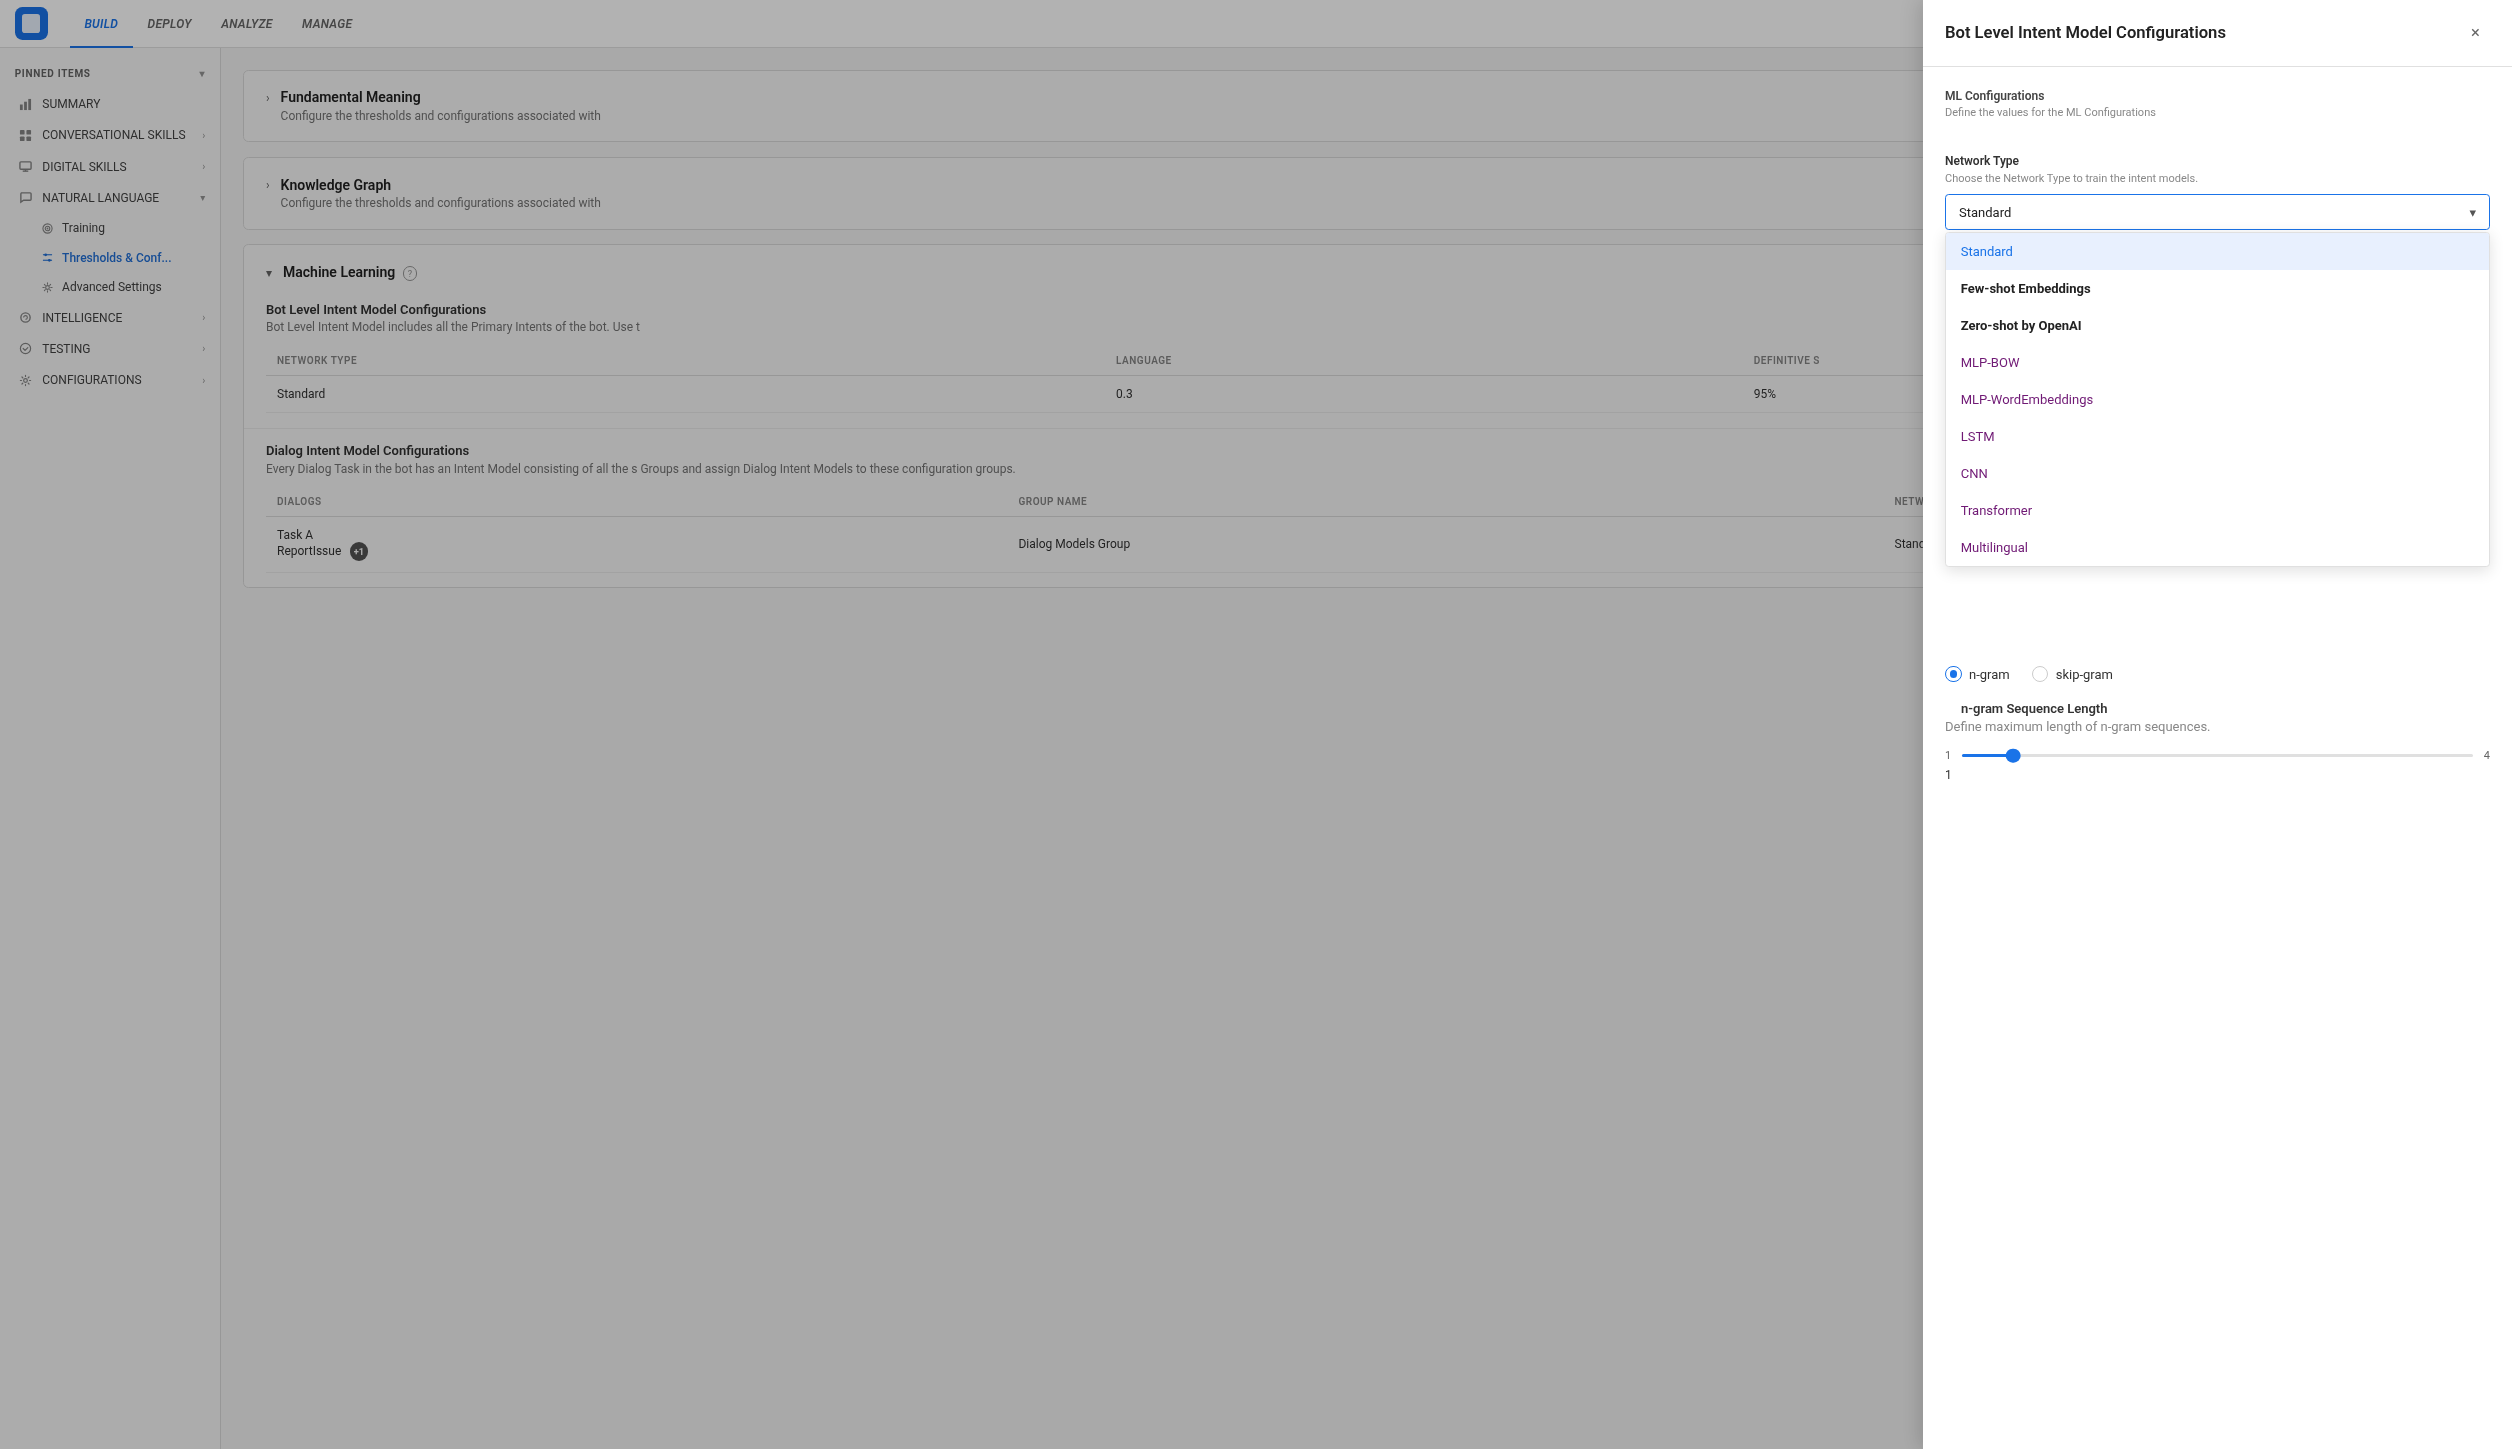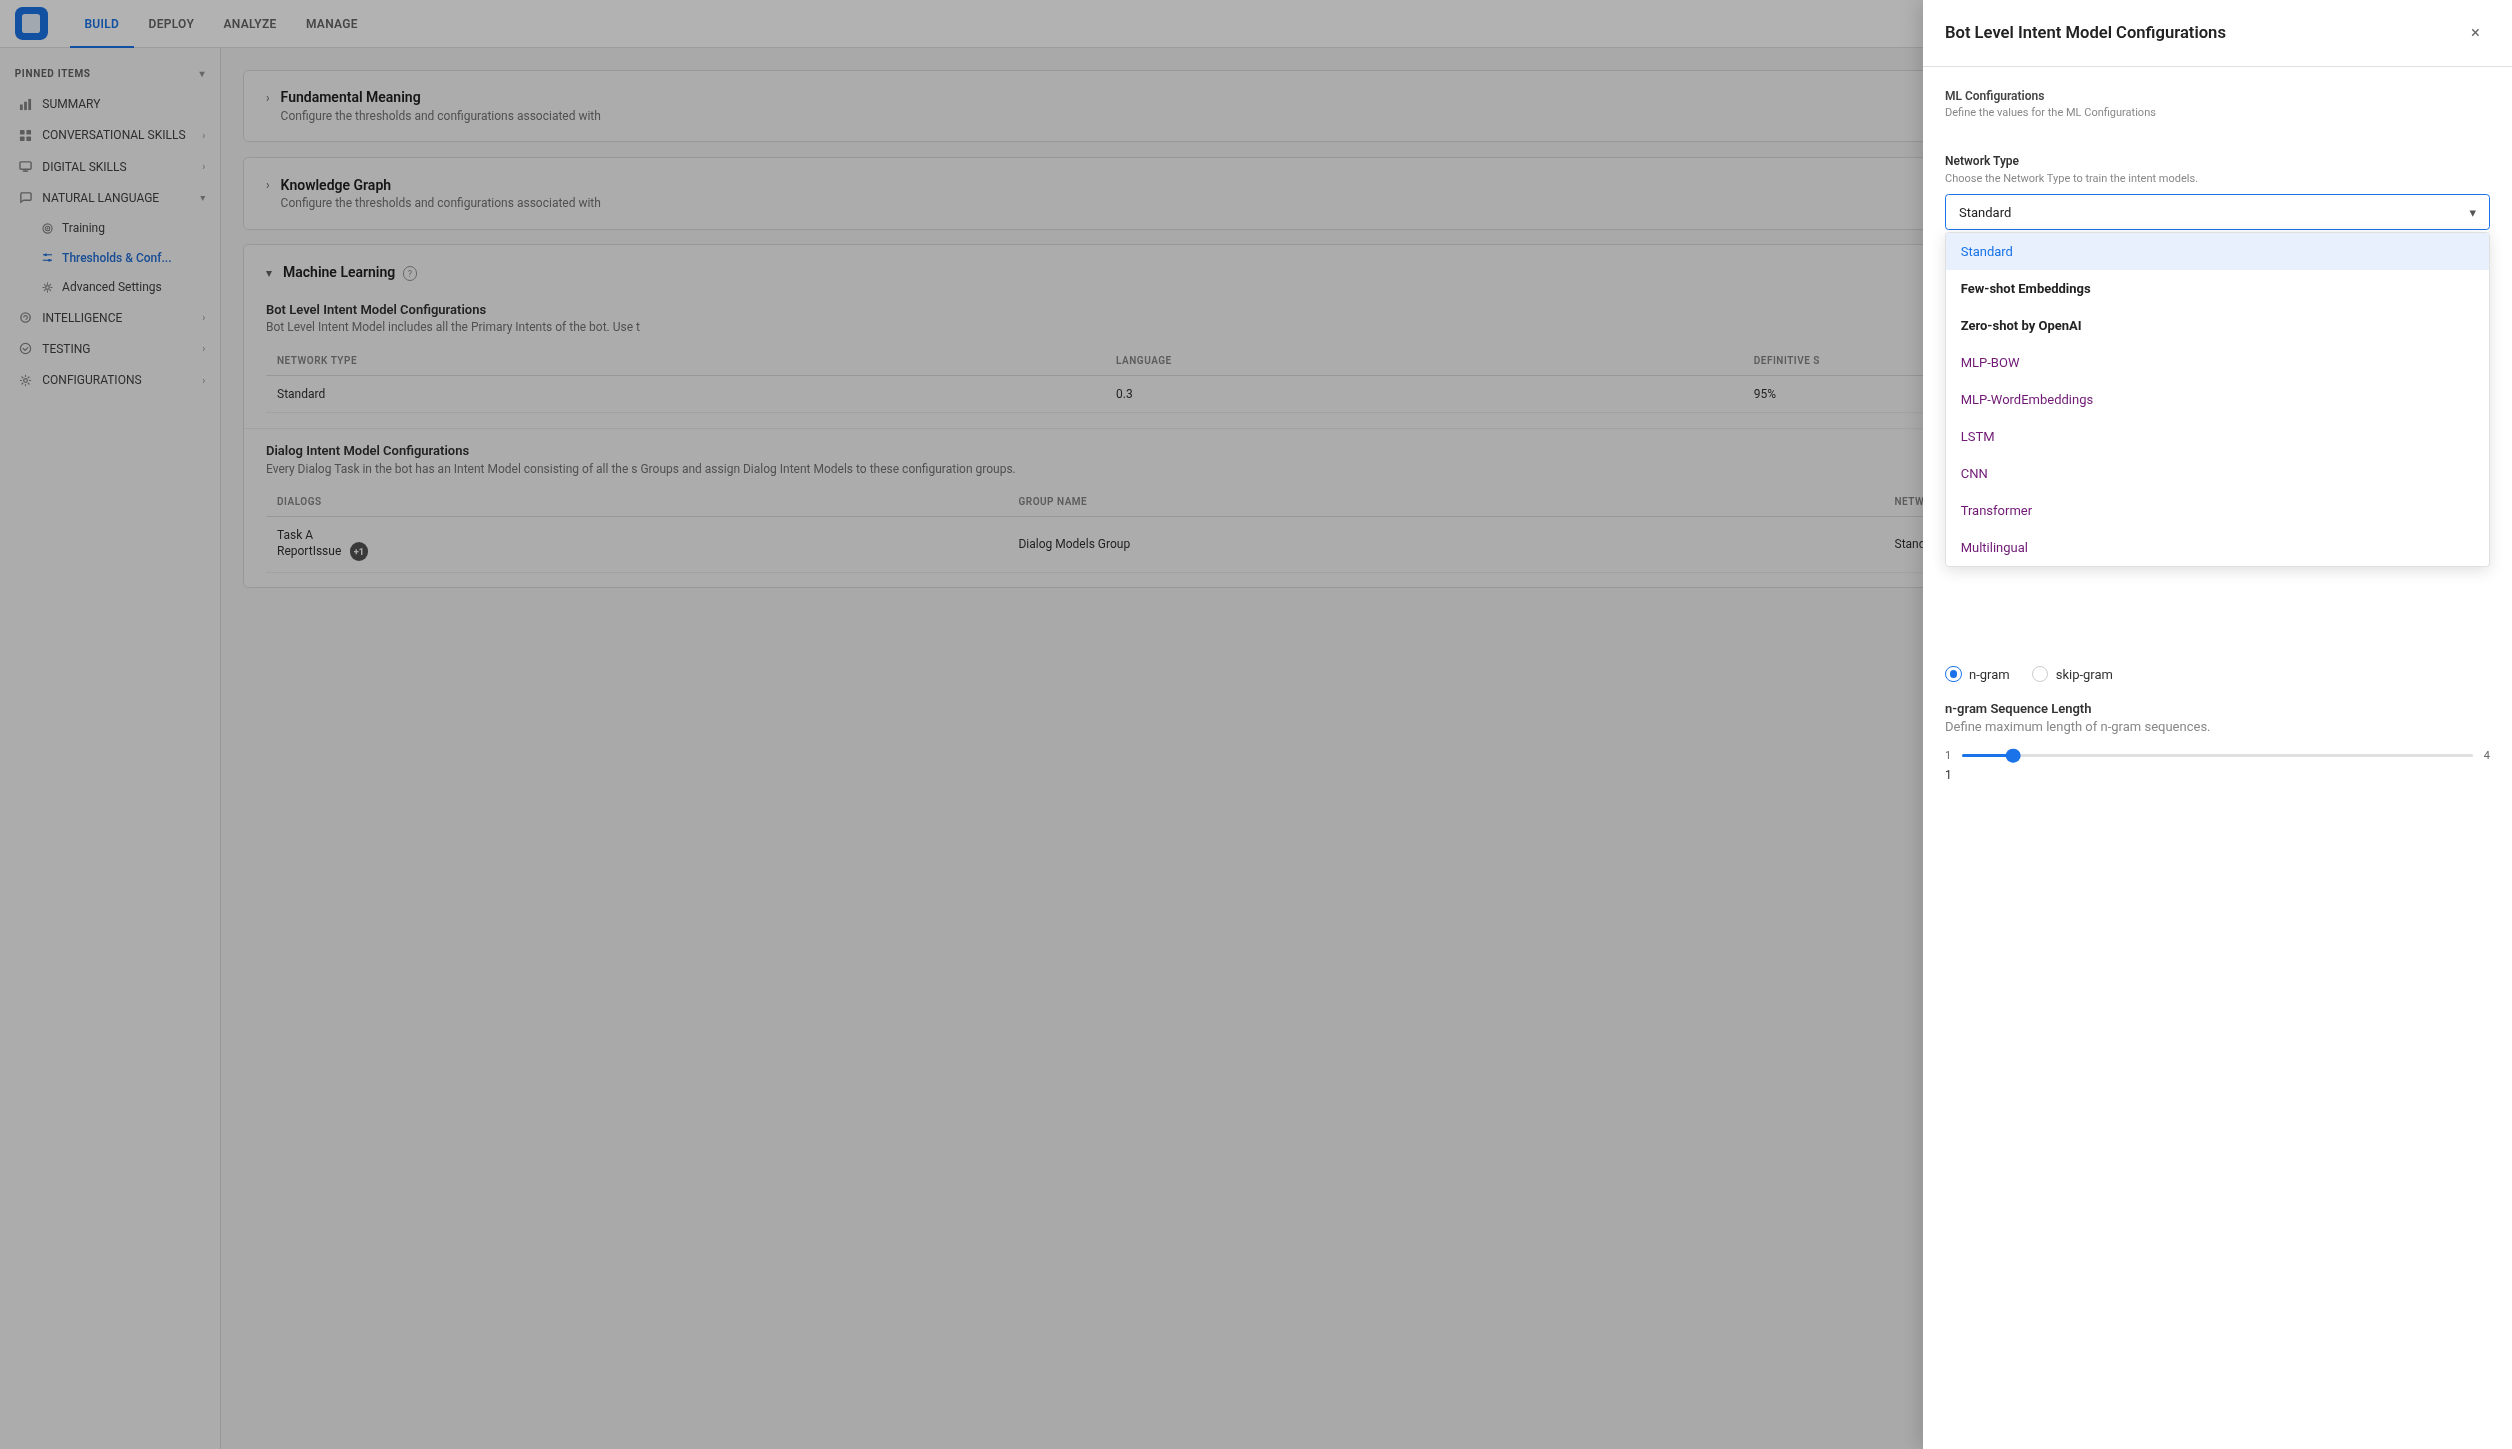--- a/index.html
+++ b/index.html
@@ -23,6 +23,7 @@
       padding: 0 14.7px; height: 48px; display: flex; align-items: center;
       font-size: 12px; font-weight: 600; color: #666; cursor: pointer; position: relative;
       letter-spacing: 0.3px;
+      font-style: italic;
     }
     .nav-tab.active { color: #1a73e8; }
     .nav-tab.active::after {

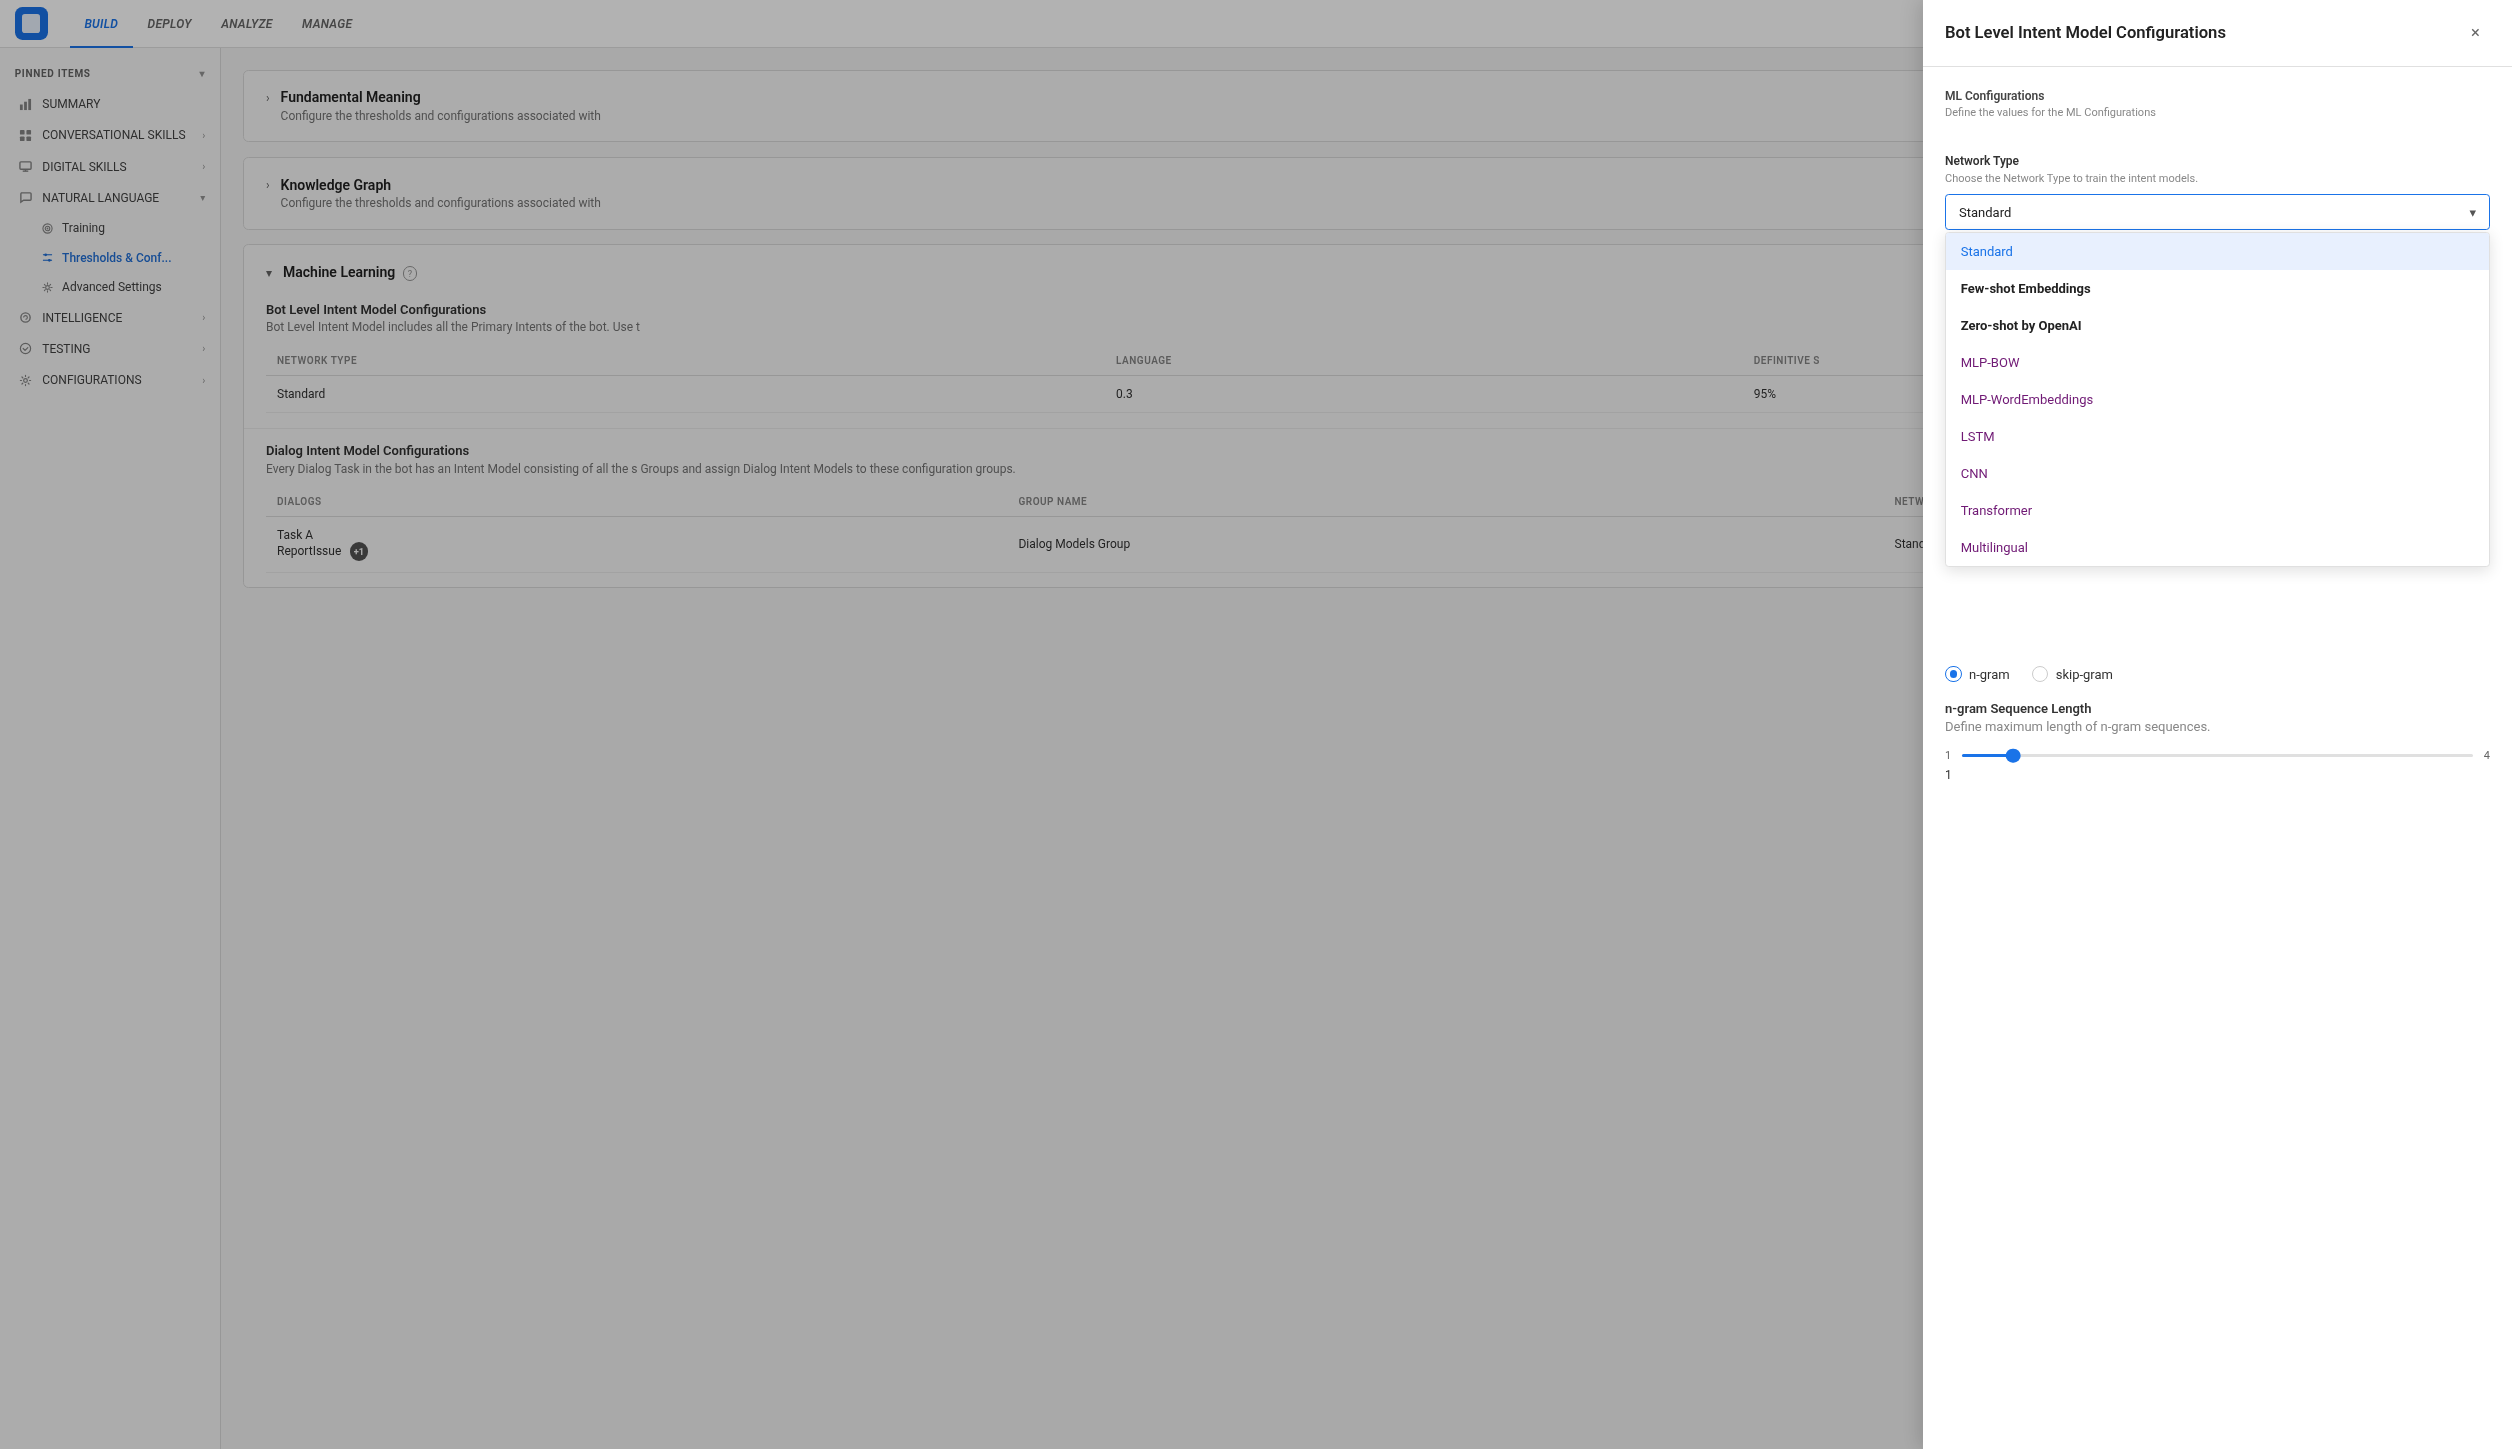--- a/index.html
+++ b/index.html
@@ -125,7 +125,7 @@
 
     
     .slider-section { margin-top: 18.4px; }
-    .slider-field-label { font-size: 13px; font-weight: 600; color: #333; margin-bottom: 3.7px; }
+    .slider-field-label { font-size: 13px; font-weight: 600; color: #333; margin-bottom: 3.7px; margin-left: 16px; }
     .slider-field-desc { font-size: 13px; color: #888; margin-bottom: 14.7px; }
     .slider-row { display: flex; align-items: center; gap: 11px; }
     .slider-min, .slider-max { font-size: 11px; color: #666; }

